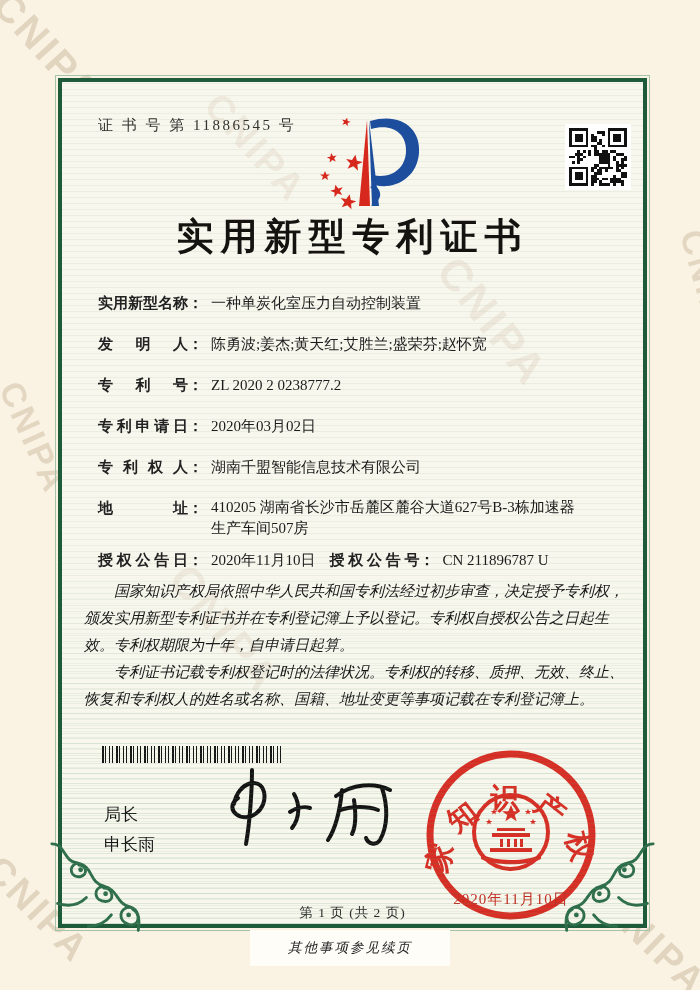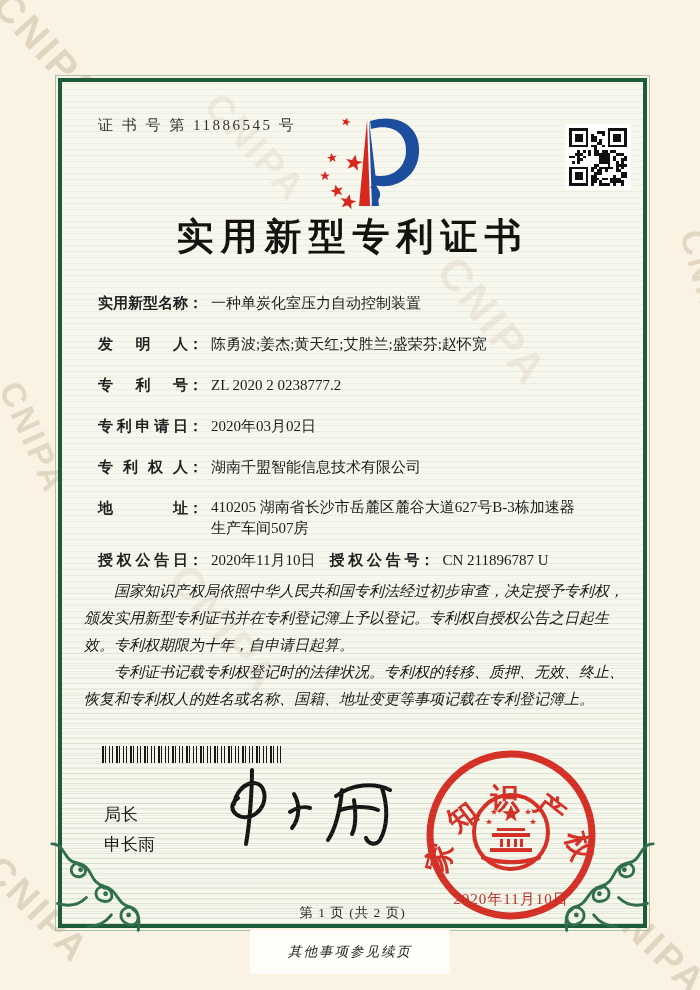--- a/index.html
+++ b/index.html
@@ -40,7 +40,7 @@
   .sig{position:absolute;left:150px;top:684px;width:190px;height:85px;}
   .seal{position:absolute;left:358px;top:662px;width:182px;height:182px;mix-blend-mode:multiply;opacity:0.95;}
   .pagenum{position:absolute;left:0;top:822px;width:100%;text-align:center;font-size:13.5px;color:#2a2a2a;letter-spacing:1px;}
-  .note{position:absolute;left:250px;top:930px;width:200px;height:44px;background:#fffdf8;
+  .note{position:absolute;left:250px;top:930px;width:200px;height:36px;background:#fffdf8;
         display:flex;align-items:center;justify-content:center;font-size:13.5px;font-style:italic;color:#222;letter-spacing:2px;}
   .corner{position:absolute;width:96px;height:96px;}
   .corner.bl{left:-14px;bottom:-12px;transform:scaleX(-1);}

